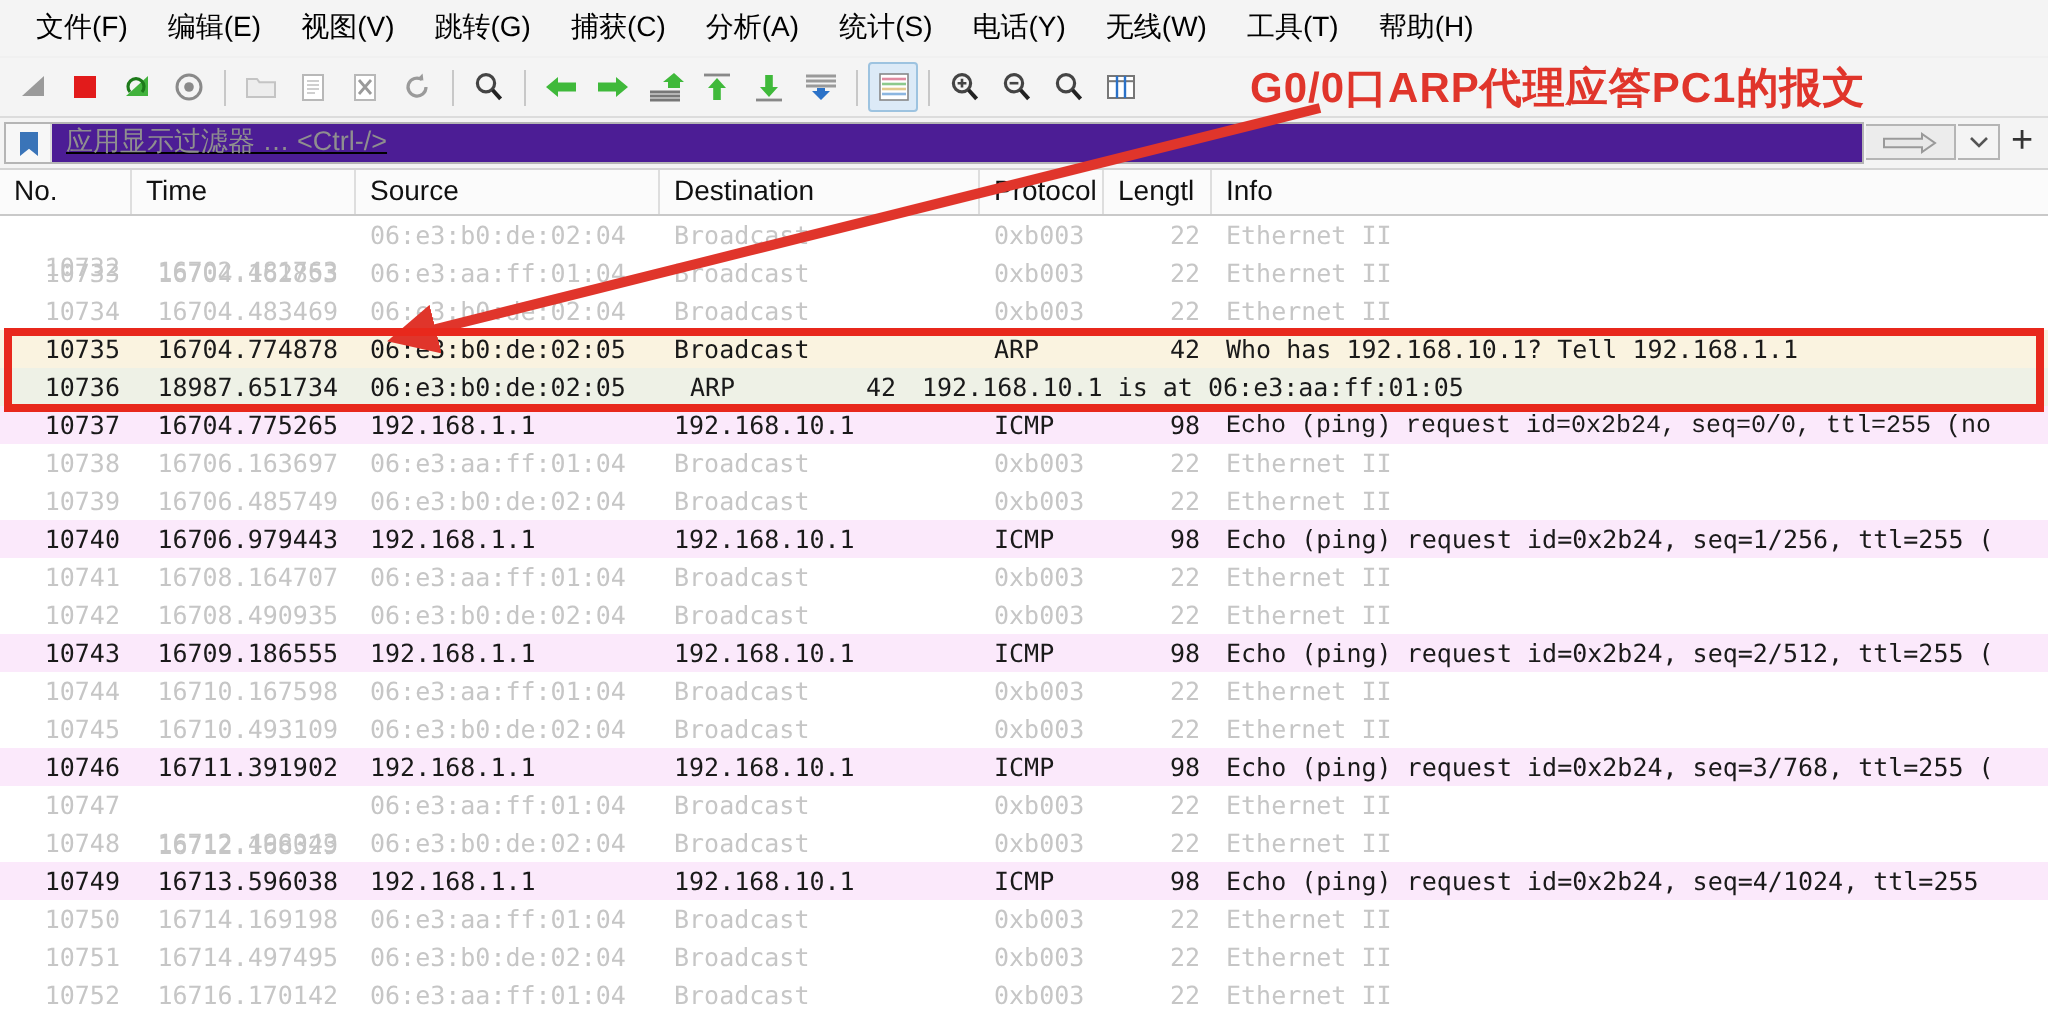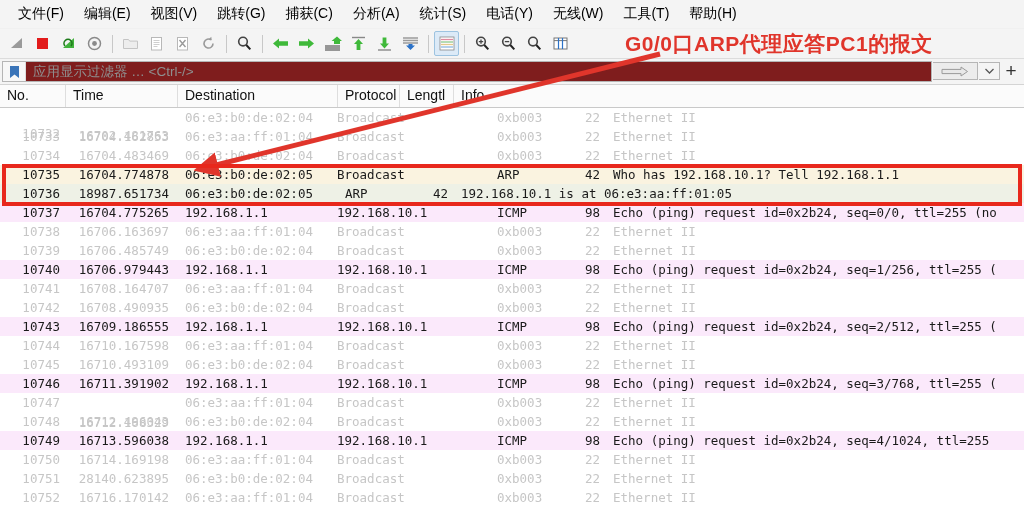--- a/index.html
+++ b/index.html
@@ -39,9 +39,9 @@
     padding:2px 2px 3px 2px;box-sizing:border-box;
   }
   .filter-input{
-    flex:1;display:flex;align-items:center;
-    background:#7f1d1d;border:1px solid #b5b5b5;
-    height:21px;box-sizing:border-box;
+    flex:1;display:flex;align-items:flex-start;
+    background:#4c1d95;border:1px solid #b5b5b5;
+    height:21px;box-sizing:border-box;text-decoration:underline;
   }
   .bookmark-ico{width:22px;display:flex;align-items:center;justify-content:center;
     border-right:1px solid #dcdcdc;height:100%;background:#f7f7f7;}

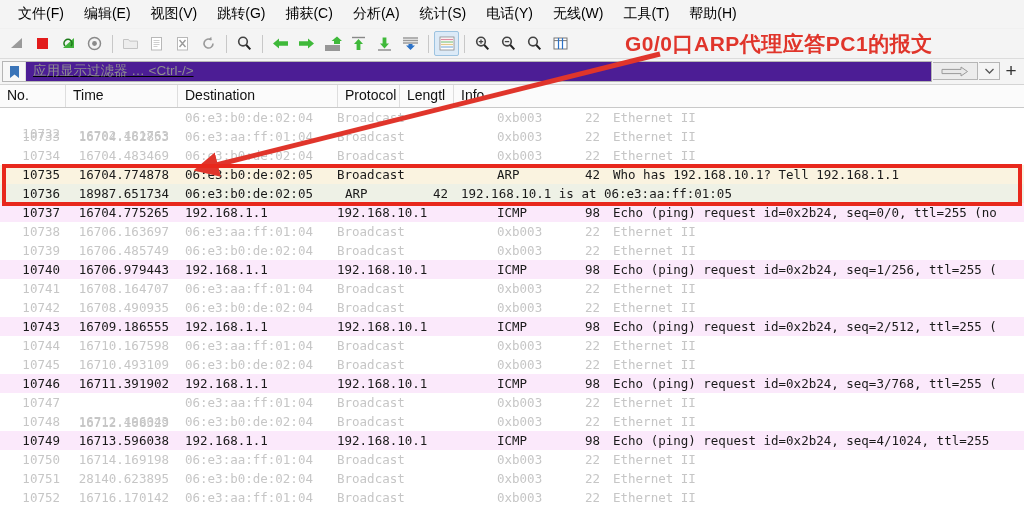--- a/index.html
+++ b/index.html
@@ -274,6 +274,7 @@
     <div class="phead" id="phead">
         <div class="hc" style="width: 66px;">No.</div>
         <div class="hc" style="width: 112px;">Time</div>
+        <div class="hc" style="width: 152px;">Source</div>
         <div class="hc" style="width: 160px;">Destination</div>
         <div class="hc" style="width: 62px;">Protocol</div>
         <div class="hc" style="width: 54px;">Lengtl</div>

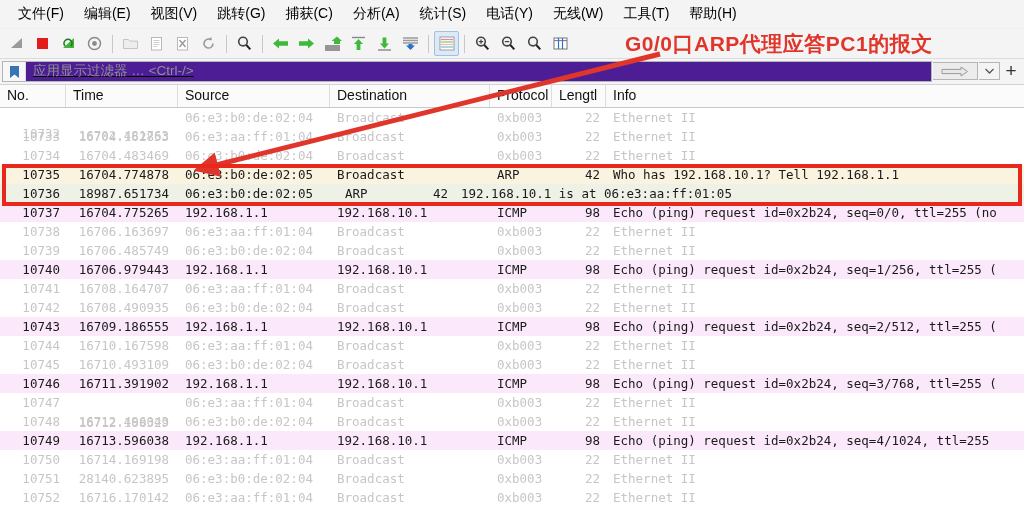--- a/index.html
+++ b/index.html
@@ -332,7 +332,7 @@
           <div class="c c-dst" style="width: 160px;">192.168.10.1</div>
           <div class="c c-proto" style="width: 62px;">ICMP</div>
           <div class="c c-len" style="width: 54px;">98</div>
-          <div class="c c-info" style="width: 418px;">Echo (ping) request  id=0x2b24, seq=0/0, ttl=255 (no</div>
+          <div class="c c-info" style="width: 418px; font-family: Liberation Mono, monospace;">Echo (ping) request  id=0x2b24, seq=0/0, ttl=255 (no</div>
         </div>
         <div class="prow row-eth">
           <div class="c c-no" style="width: 66px;">10738</div>

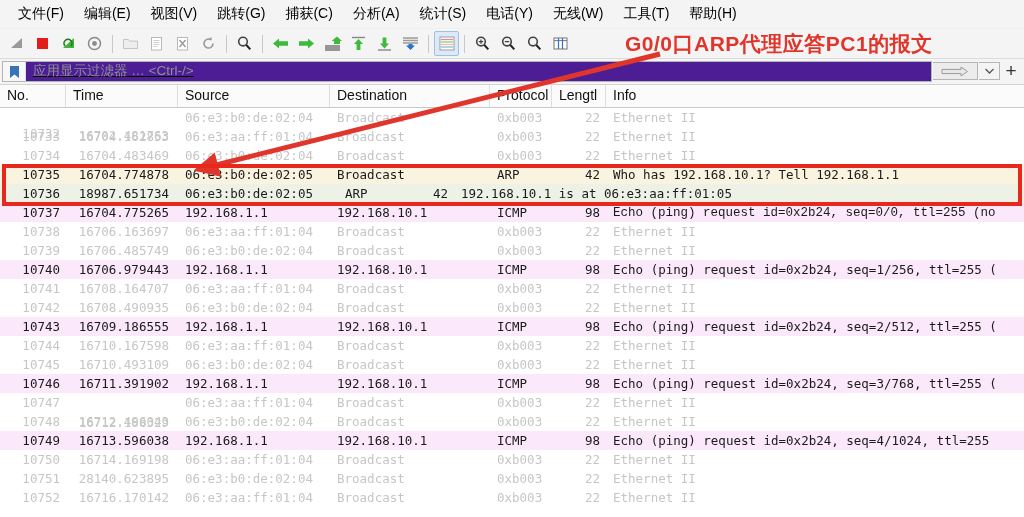--- a/index.html
+++ b/index.html
@@ -453,7 +453,7 @@
         </div>
         <div class="prow row-eth">
           <div class="c c-no" style="width: 66px;">10751</div>
-          <div class="c c-time" style="width: 112px;">28140.623895</div>
+          <div class="c c-time" style="width: 112px;">16714.497495</div>
           <div class="c c-src" style="width: 152px;">06:e3:b0:de:02:04</div>
           <div class="c c-dst" style="width: 160px;">Broadcast</div>
           <div class="c c-proto" style="width: 62px;">0xb003</div>

